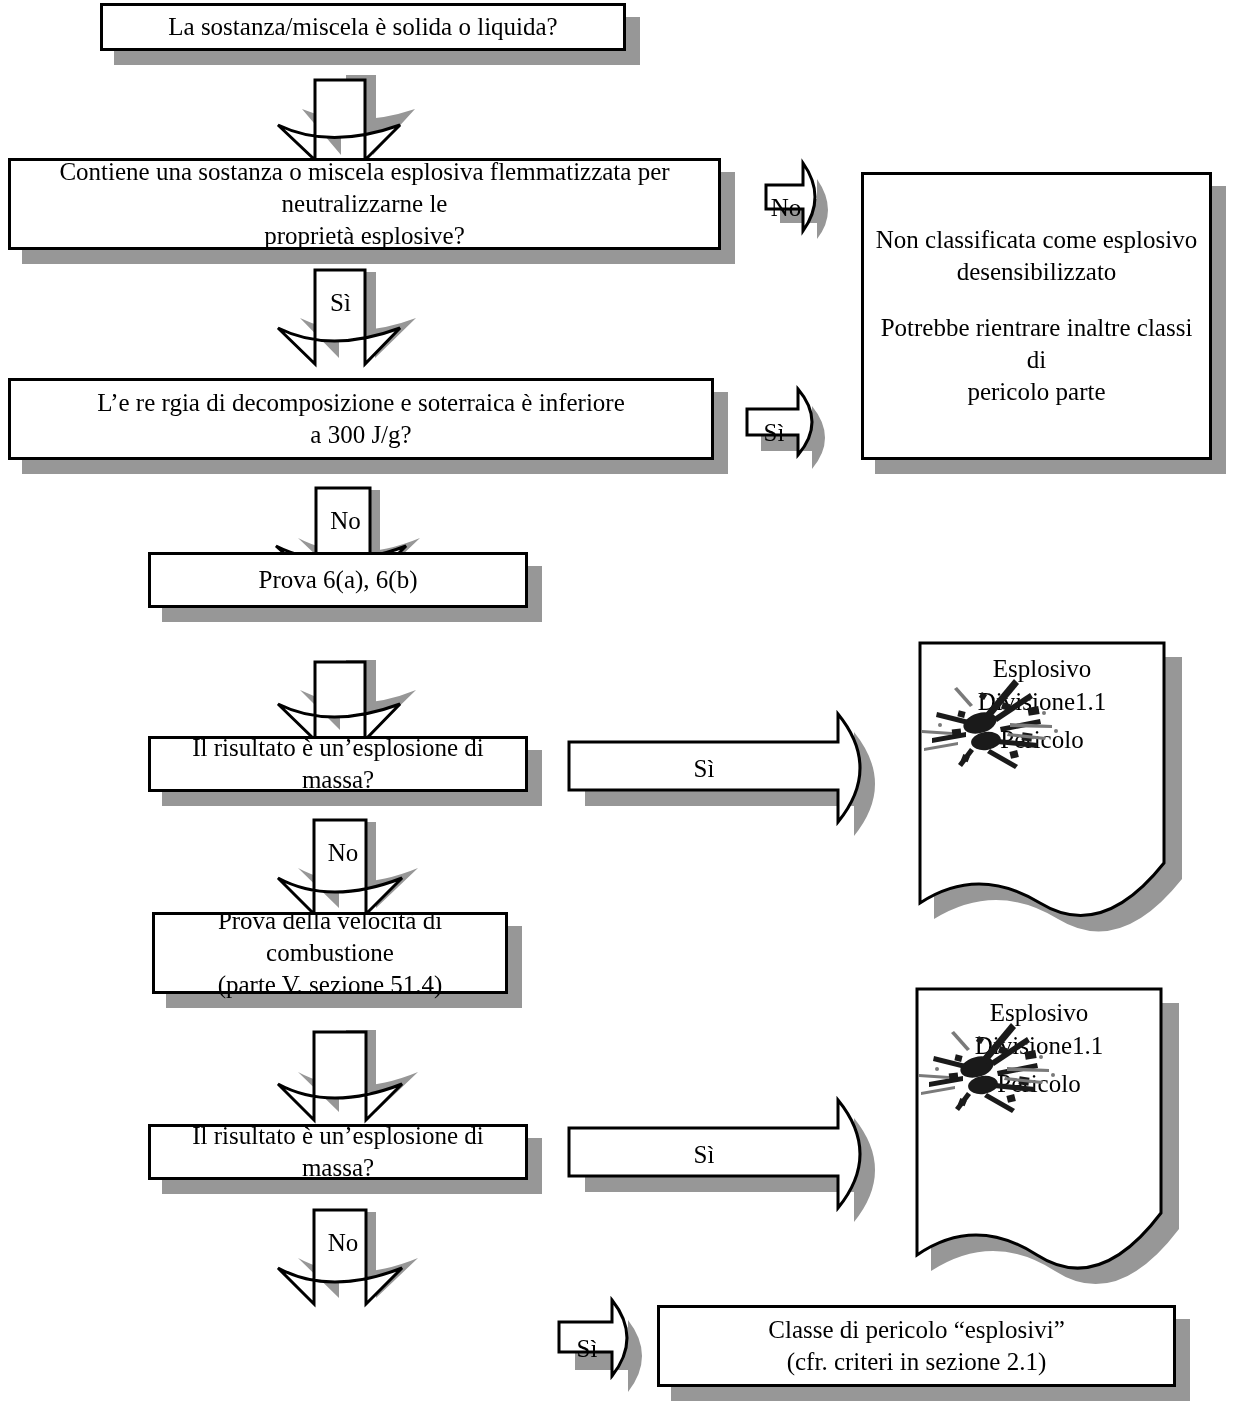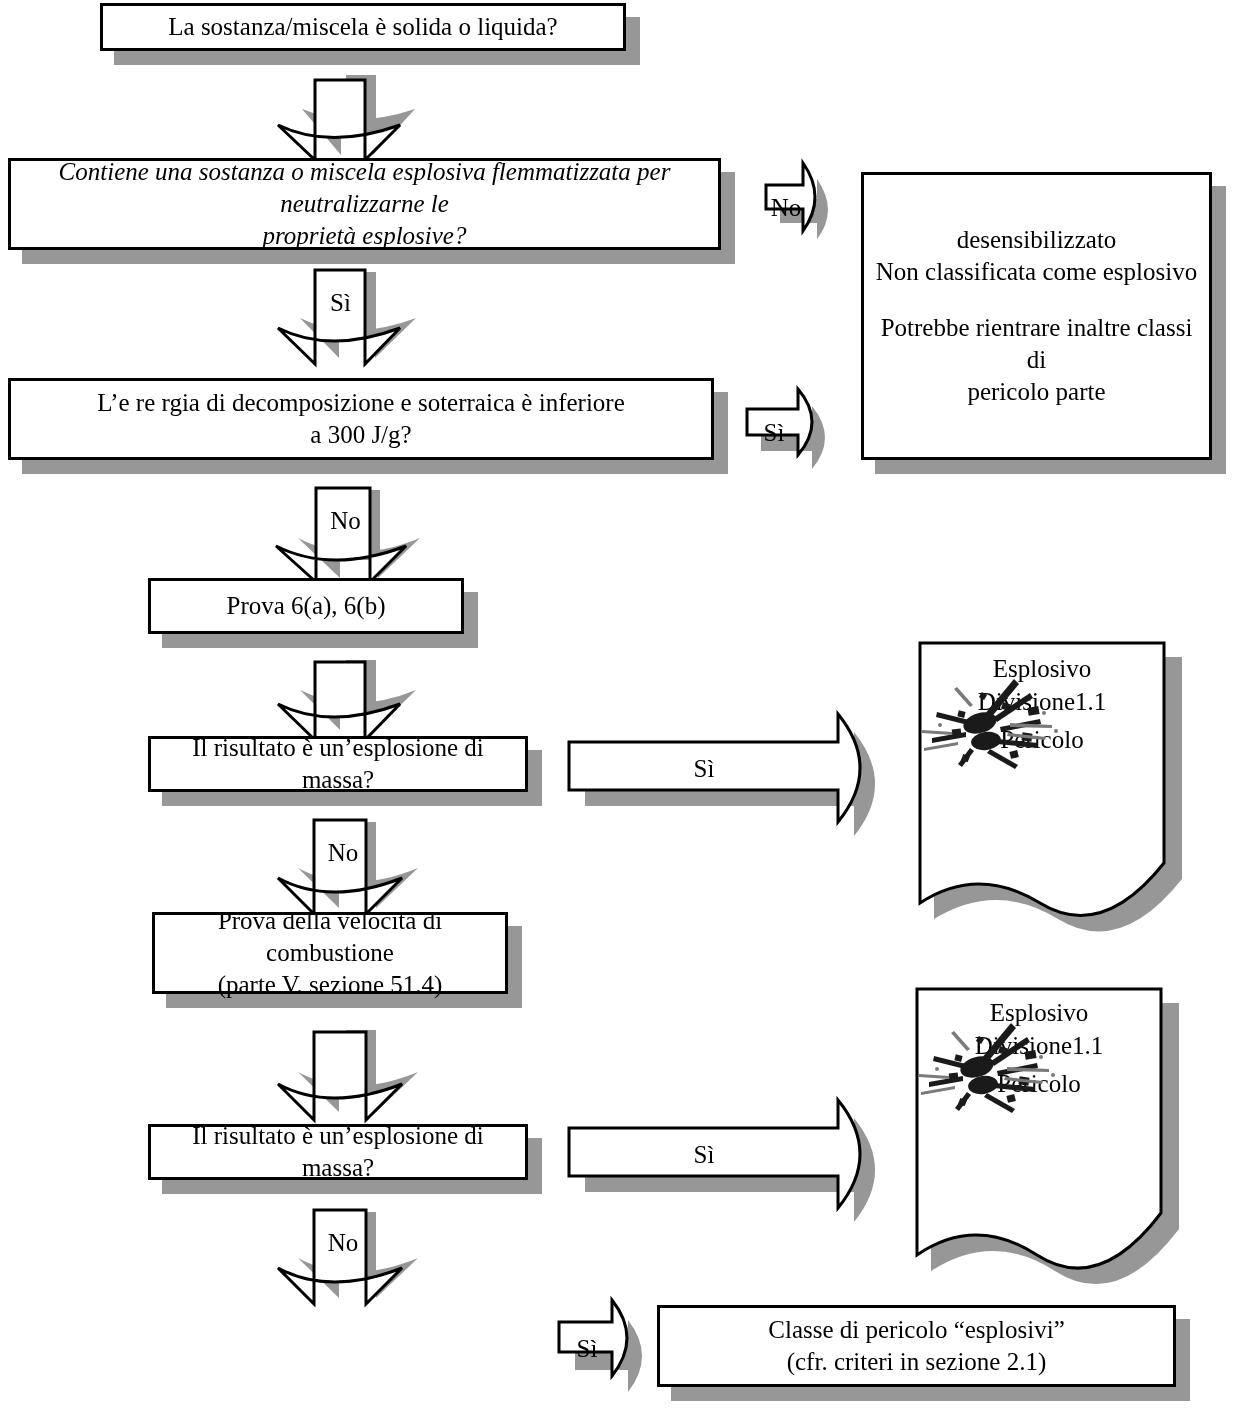--- a/index.html
+++ b/index.html
@@ -117,7 +117,7 @@
     <div class="alabel fs26" style="top:16px;"></div>
   </div>
 
-  <div class="boxwrap" style="left:8px; top:158px; width:713px; height:92px;font-style:italic;">
+  <div class="boxwrap" style="left:8px; top:158px; width:713px; height:92px;">
     <div class="shadow"></div>
     <div class="box fs26">
       <span class="txt">

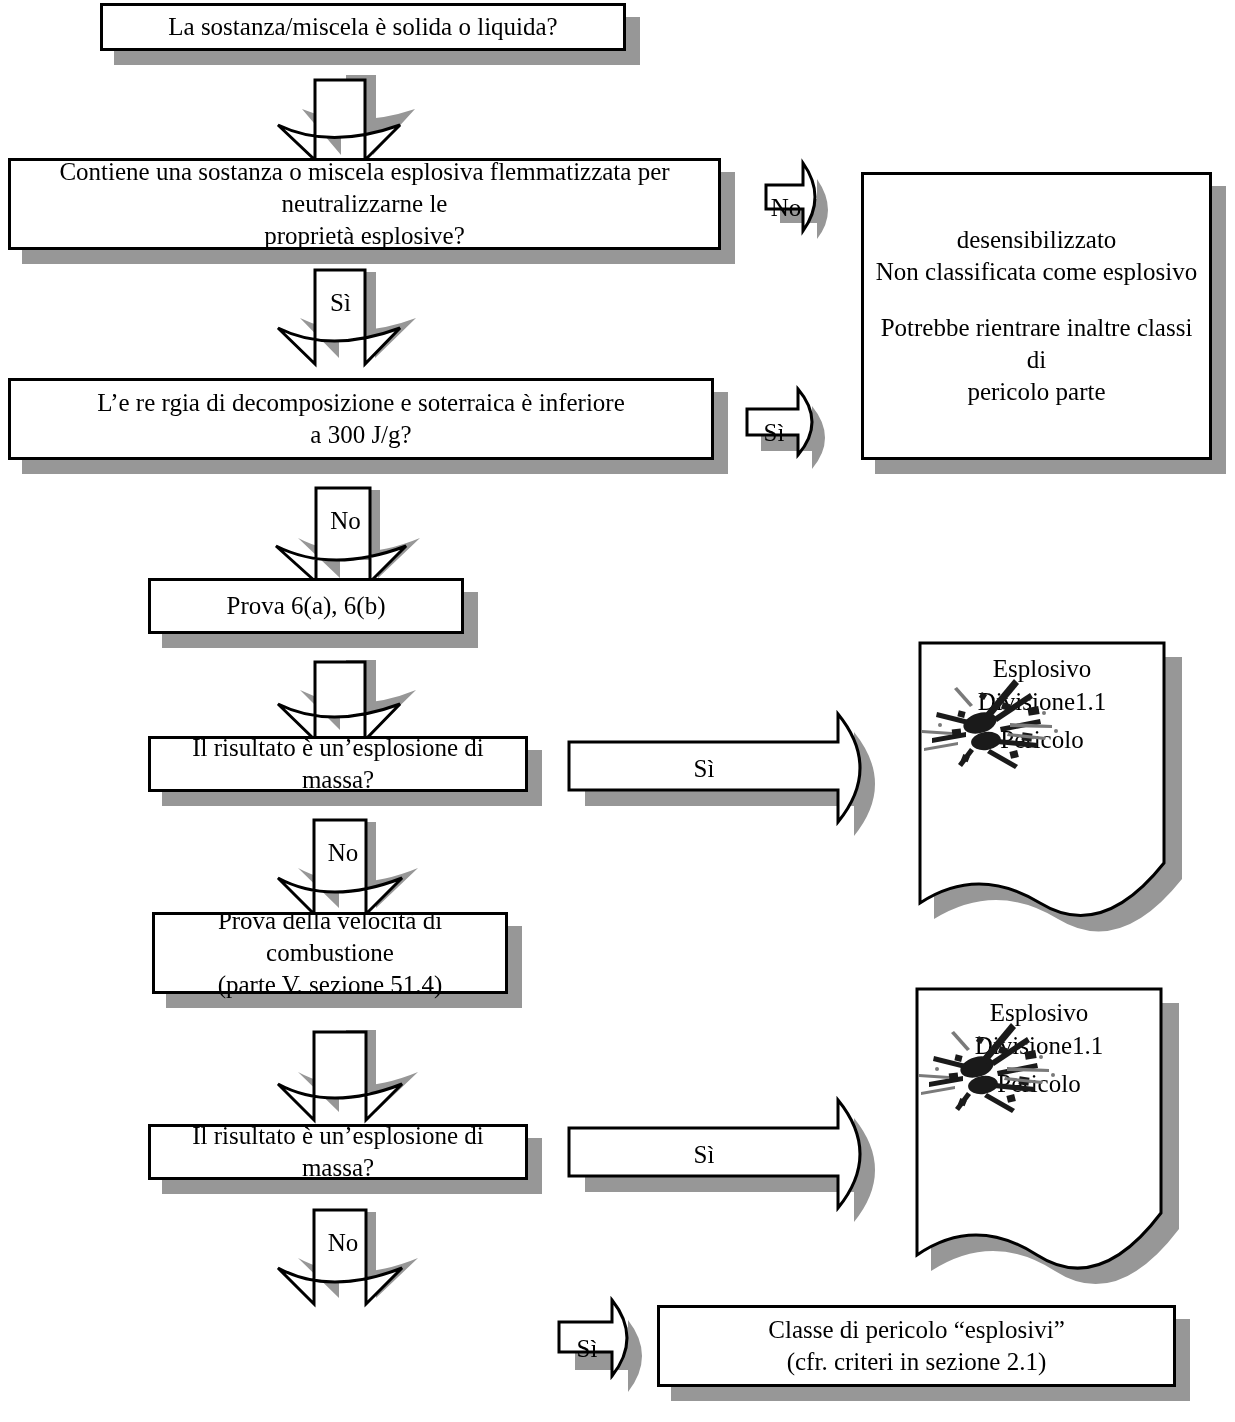--- a/index.html
+++ b/index.html
@@ -152,8 +152,8 @@
     <div class="shadow"></div>
     <div class="box fs26">
       <span class="txt">
+        <span style="display:block">Non classificata come esplosivo</span>
         <span style="display:block">desensibilizzato</span>
-        <span style="display:block">Non classificata come esplosivo</span>
         <span class="gap"></span>
         <span style="display:block">Potrebbe rientrare inaltre classi di</span>
         <span style="display:block">pericolo parte</span>

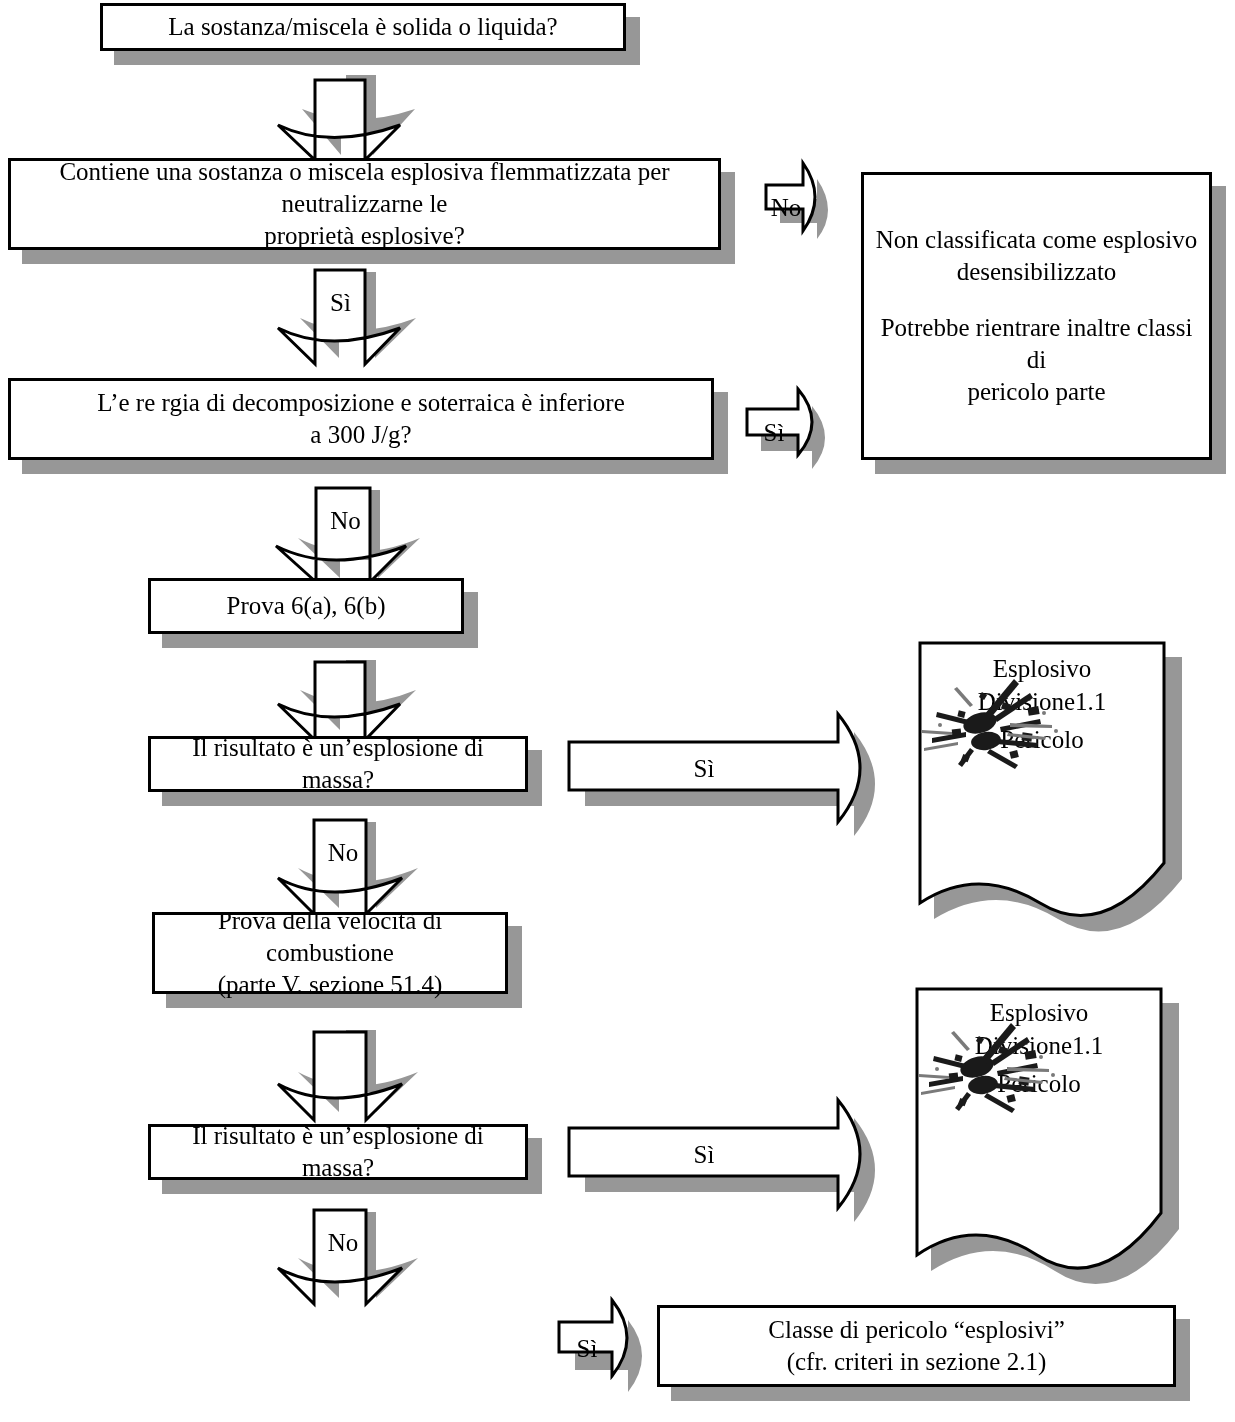--- a/index.html
+++ b/index.html
@@ -192,7 +192,7 @@
     <div class="alabel fs26" style="top:30px;">No</div>
   </div>
 
-  <div class="boxwrap" style="left:148px; top:578px; width:316px; height:56px;">
+  <div class="boxwrap" style="left:148px; top:552px; width:380px; height:56px;">
     <div class="shadow"></div>
     <div class="box fs26">
       <span class="txt">Prova 6(a), 6(b)</span>

